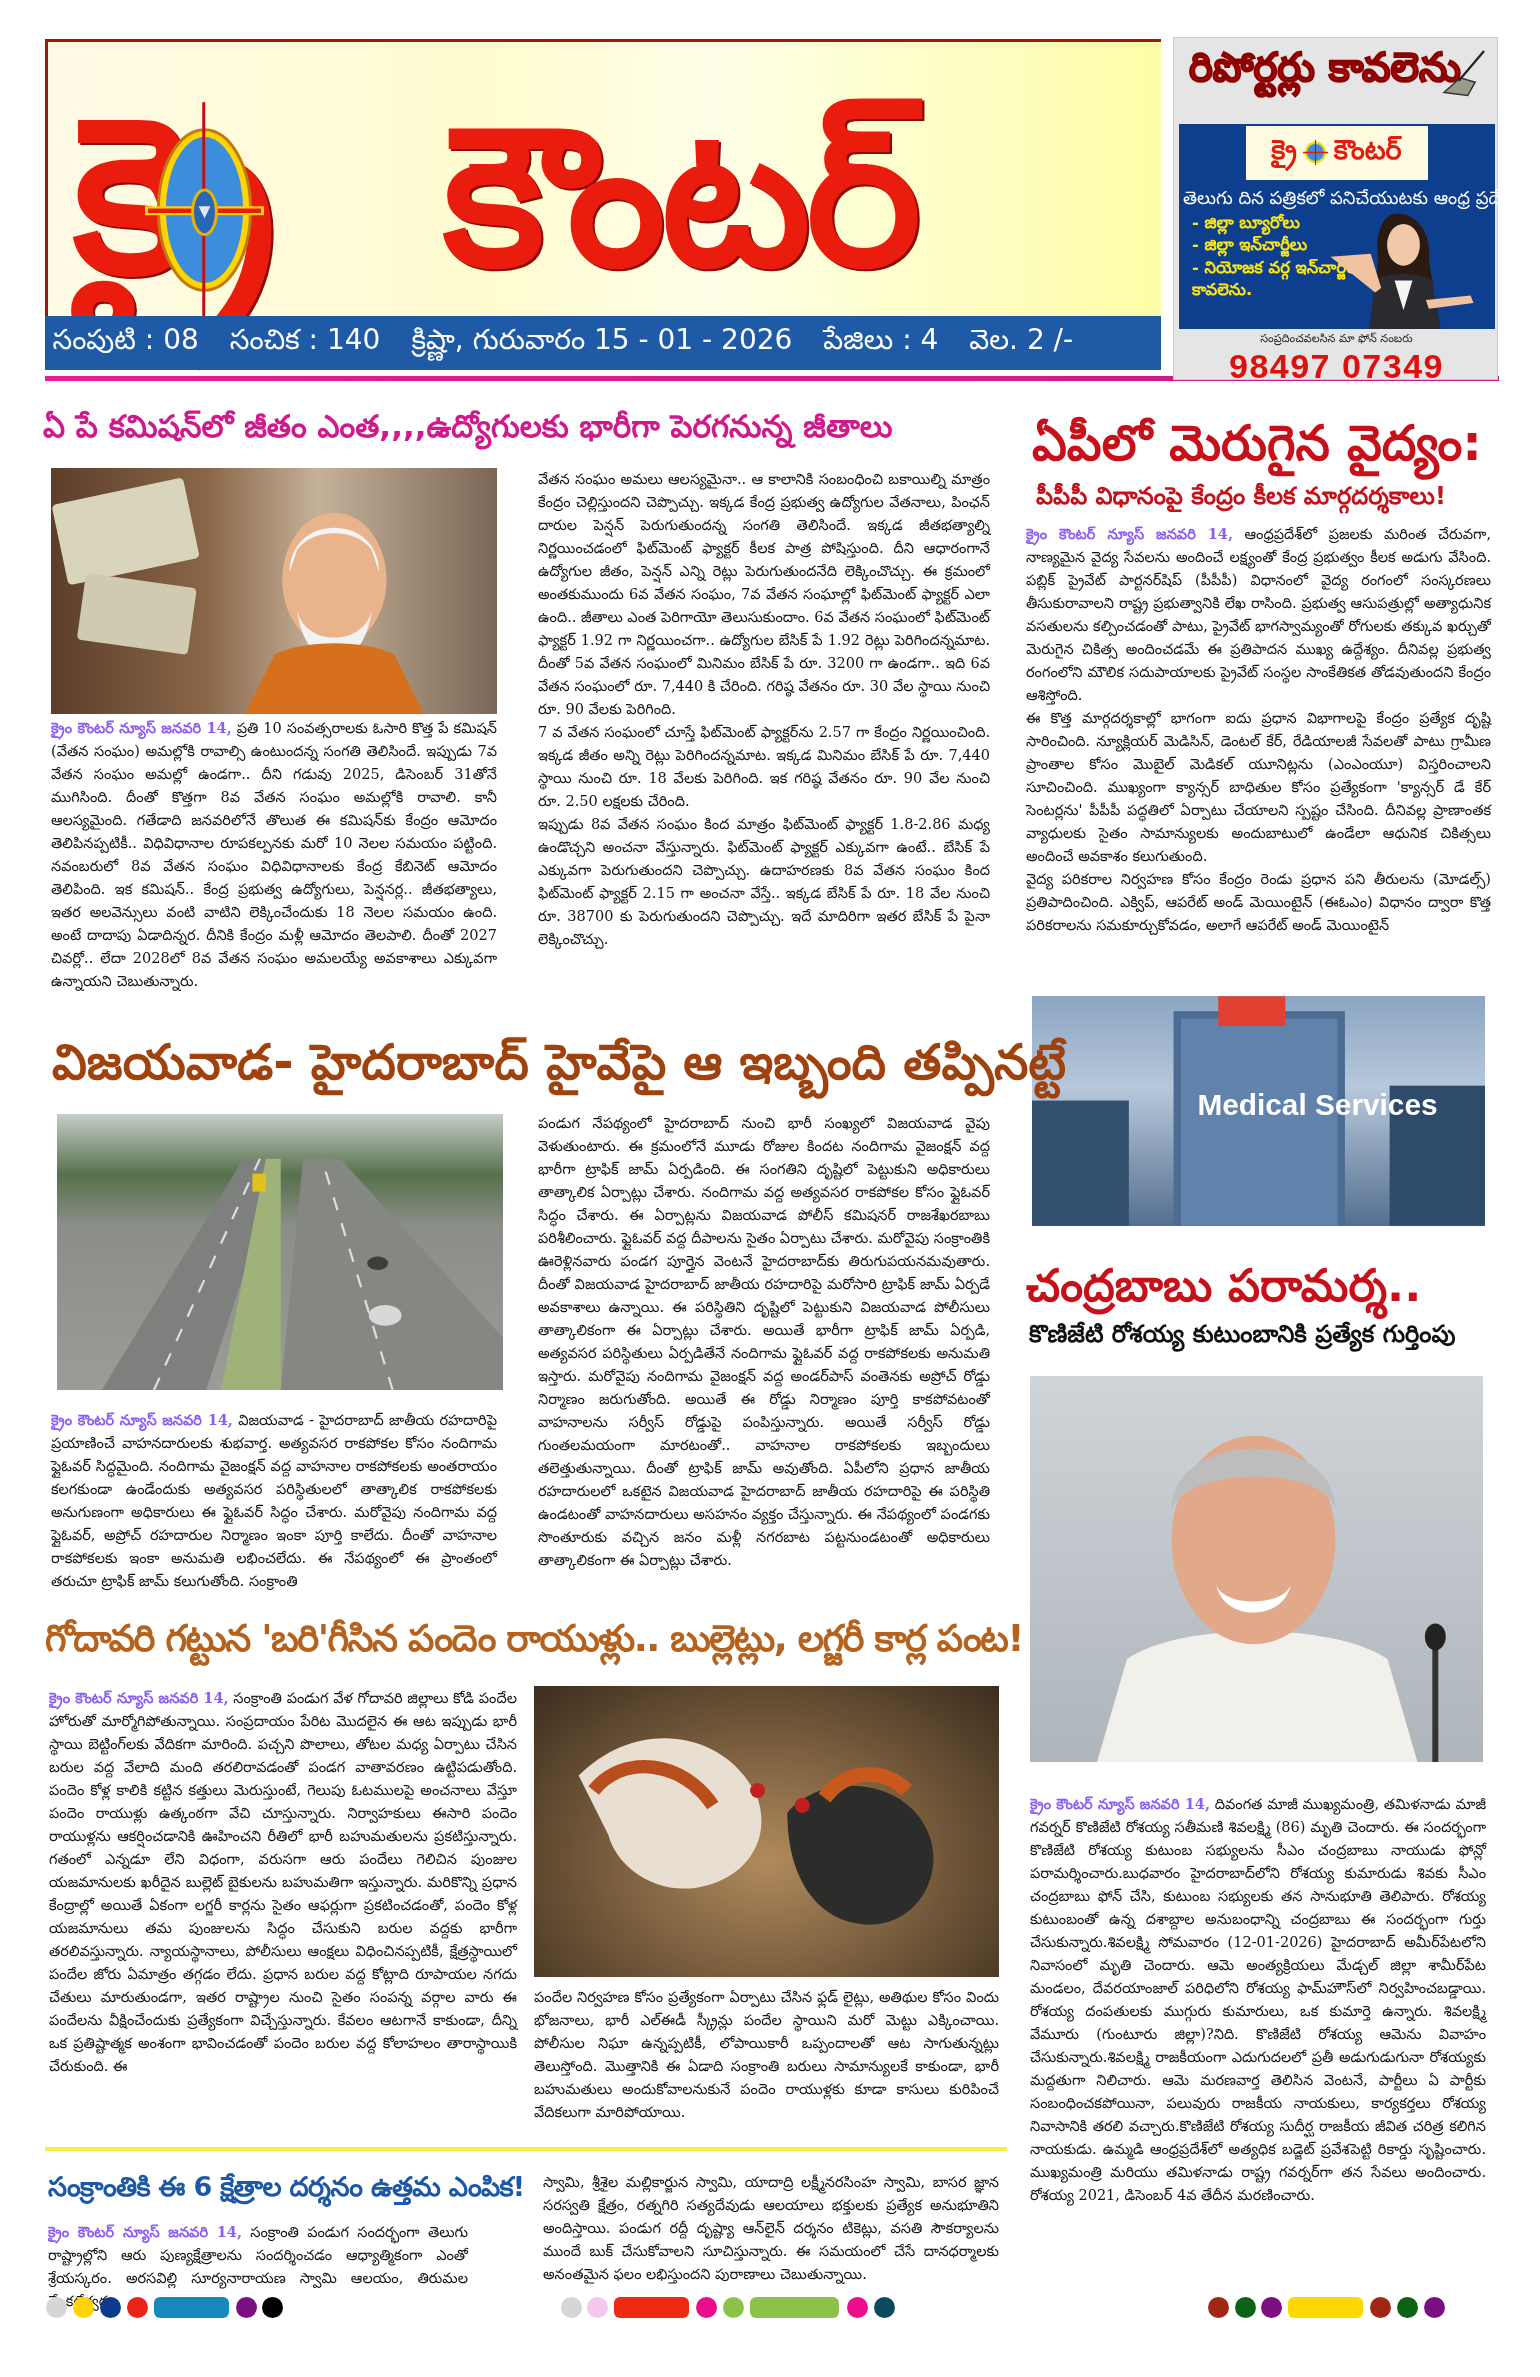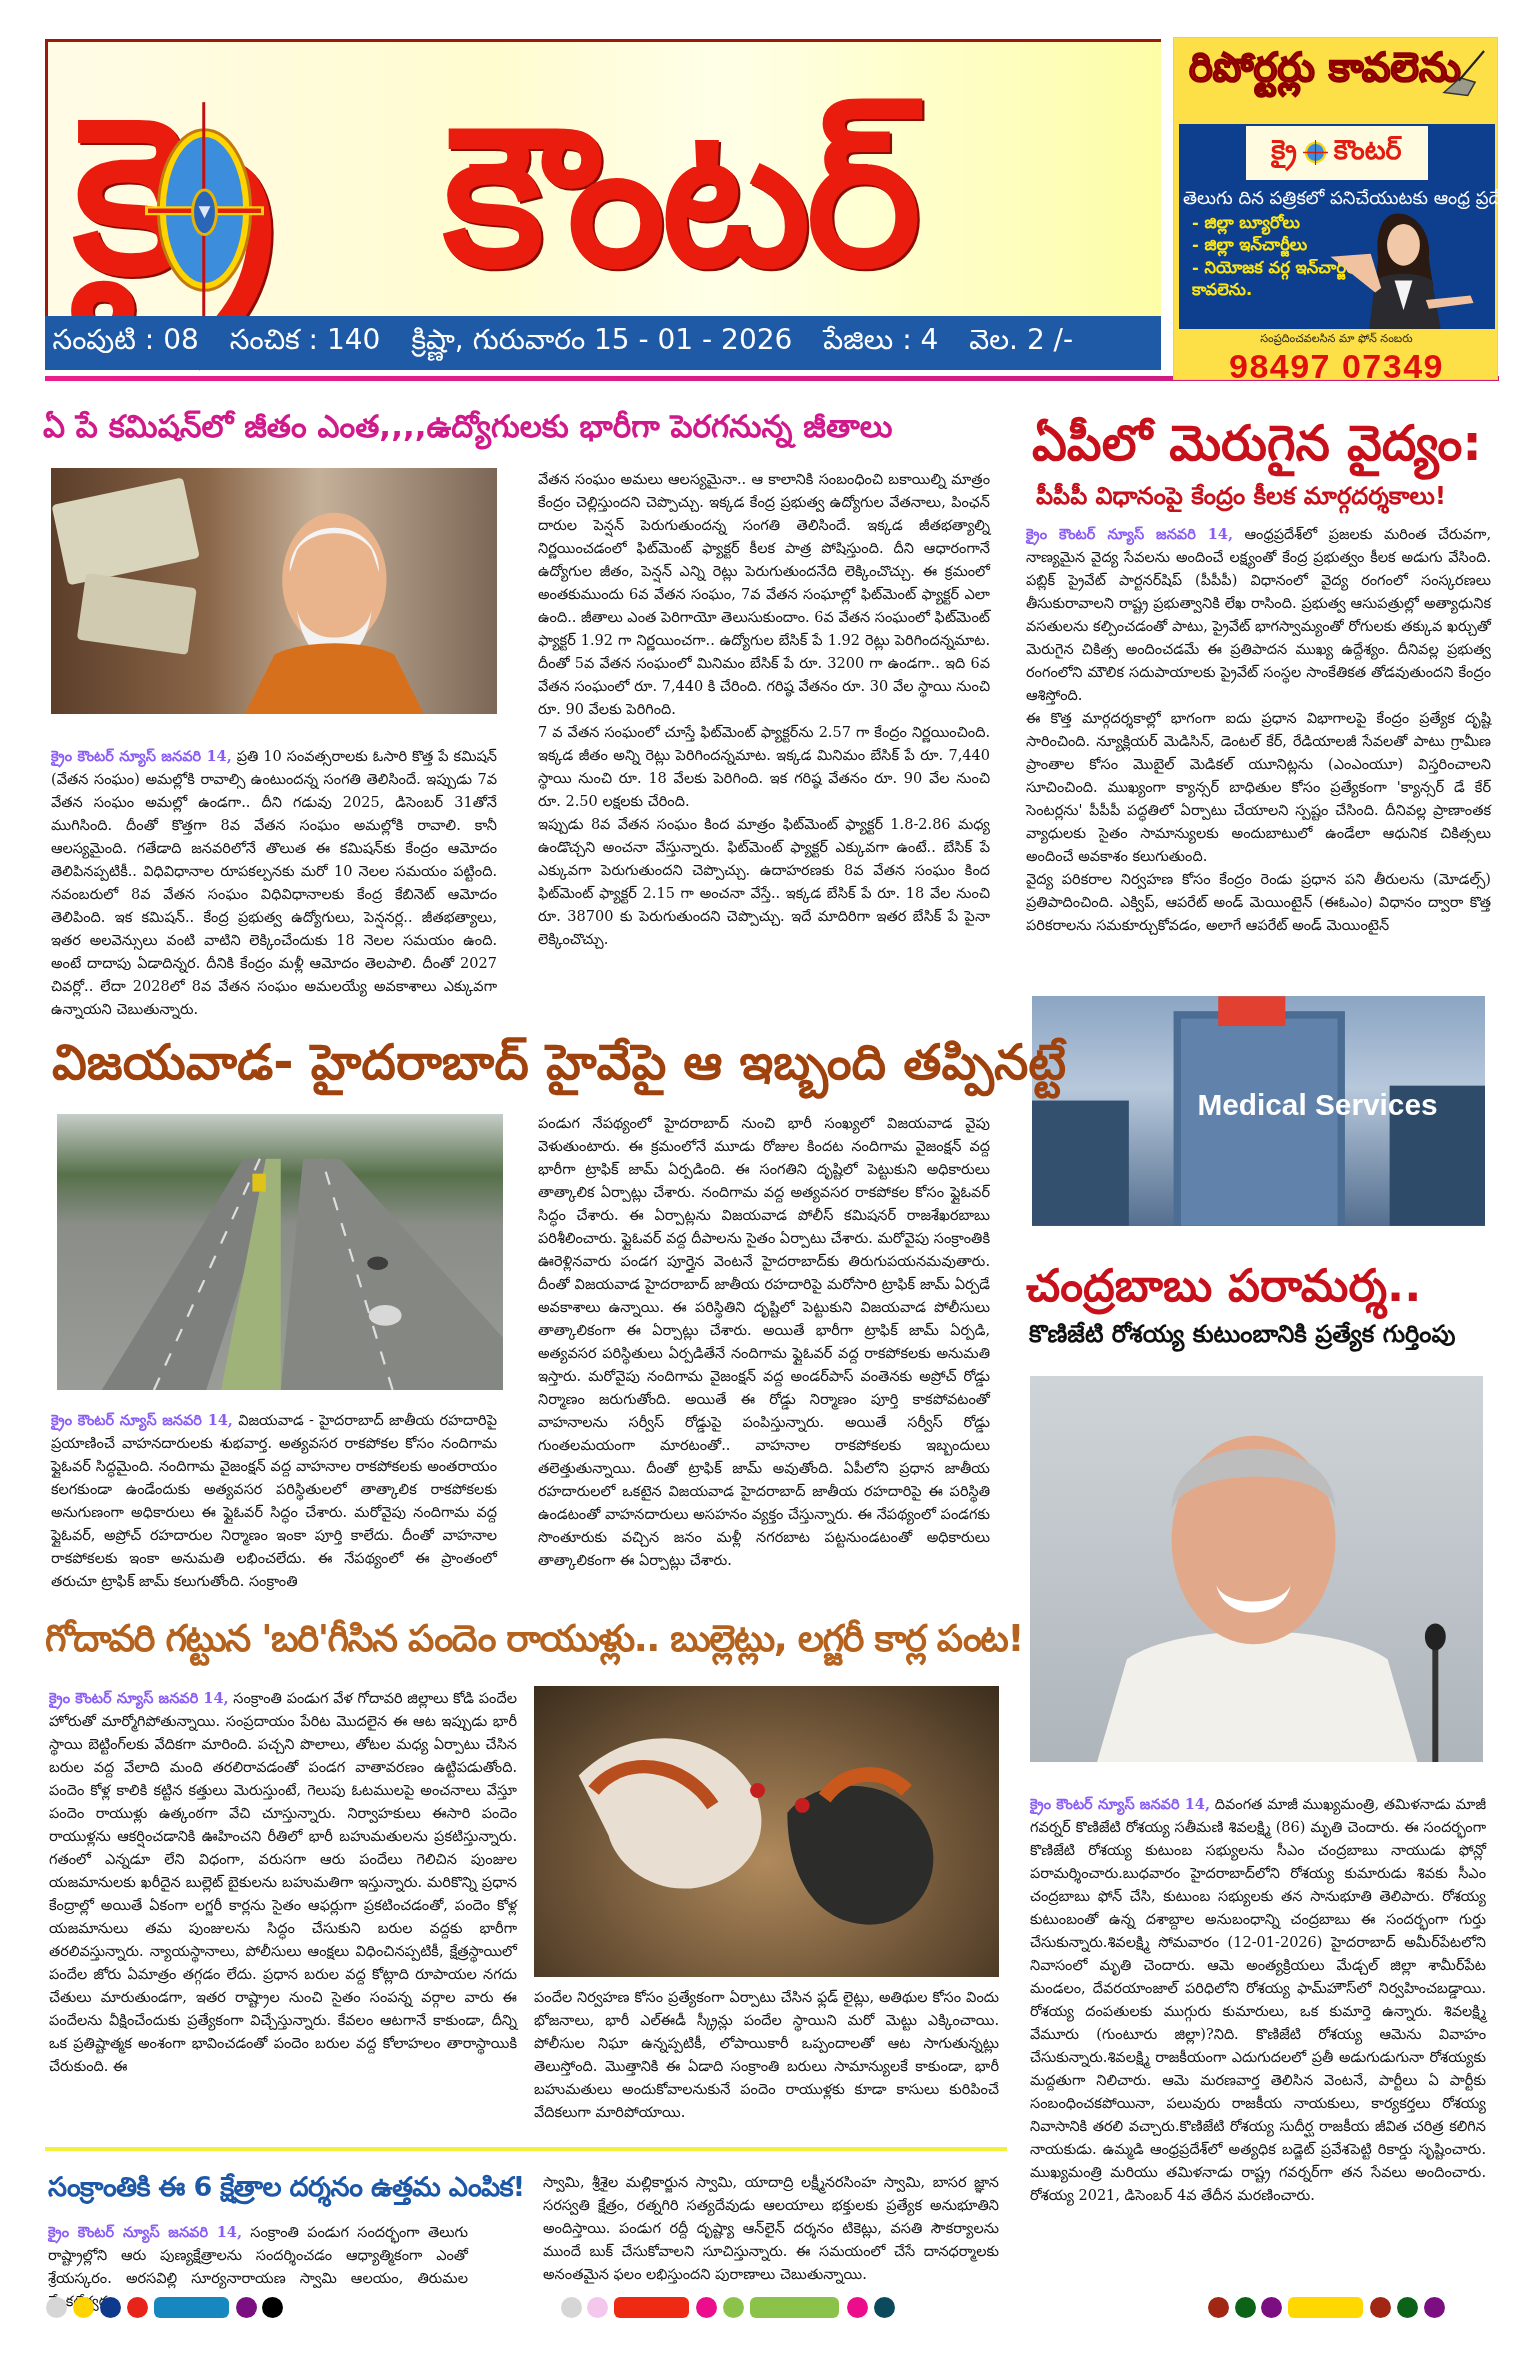--- a/index.html
+++ b/index.html
@@ -16,7 +16,7 @@
 .tag{position:absolute;left:641px;top:274px;font-size:22.4px;font-weight:bold;color:#111}
 .infobar{left:45px;top:316px;width:1116px;height:54px;background:#1f5aa6;color:#fff;font-size:28px;display:flex;align-items:center;gap:31px;padding-left:7.5px;white-space:nowrap}
 .rule{left:45px;top:376px;width:1454px;height:4.5px;background:linear-gradient(90deg,#e91e8c,#c81a80)}
-.ad{left:1173px;top:37px;width:325px;height:343px;background:#fde047;border:1.5px solid #f0e000}
+.ad{left:1173px;top:37px;width:325px;height:343px;background:#e5e5e5;border:1.5px solid #f0e000}
 .ad-title{position:absolute;left:15px;top:6px;font-size:40px;font-weight:bold;color:#d50f0f;-webkit-text-stroke:1.5px #8c0000;white-space:nowrap}
 .ad-pen{position:absolute;right:7.5px;top:10.4px;width:52px;height:52px}
 .ad-blue{position:absolute;left:4.5px;top:86px;width:316px;height:205px;background:#0e3f8e}

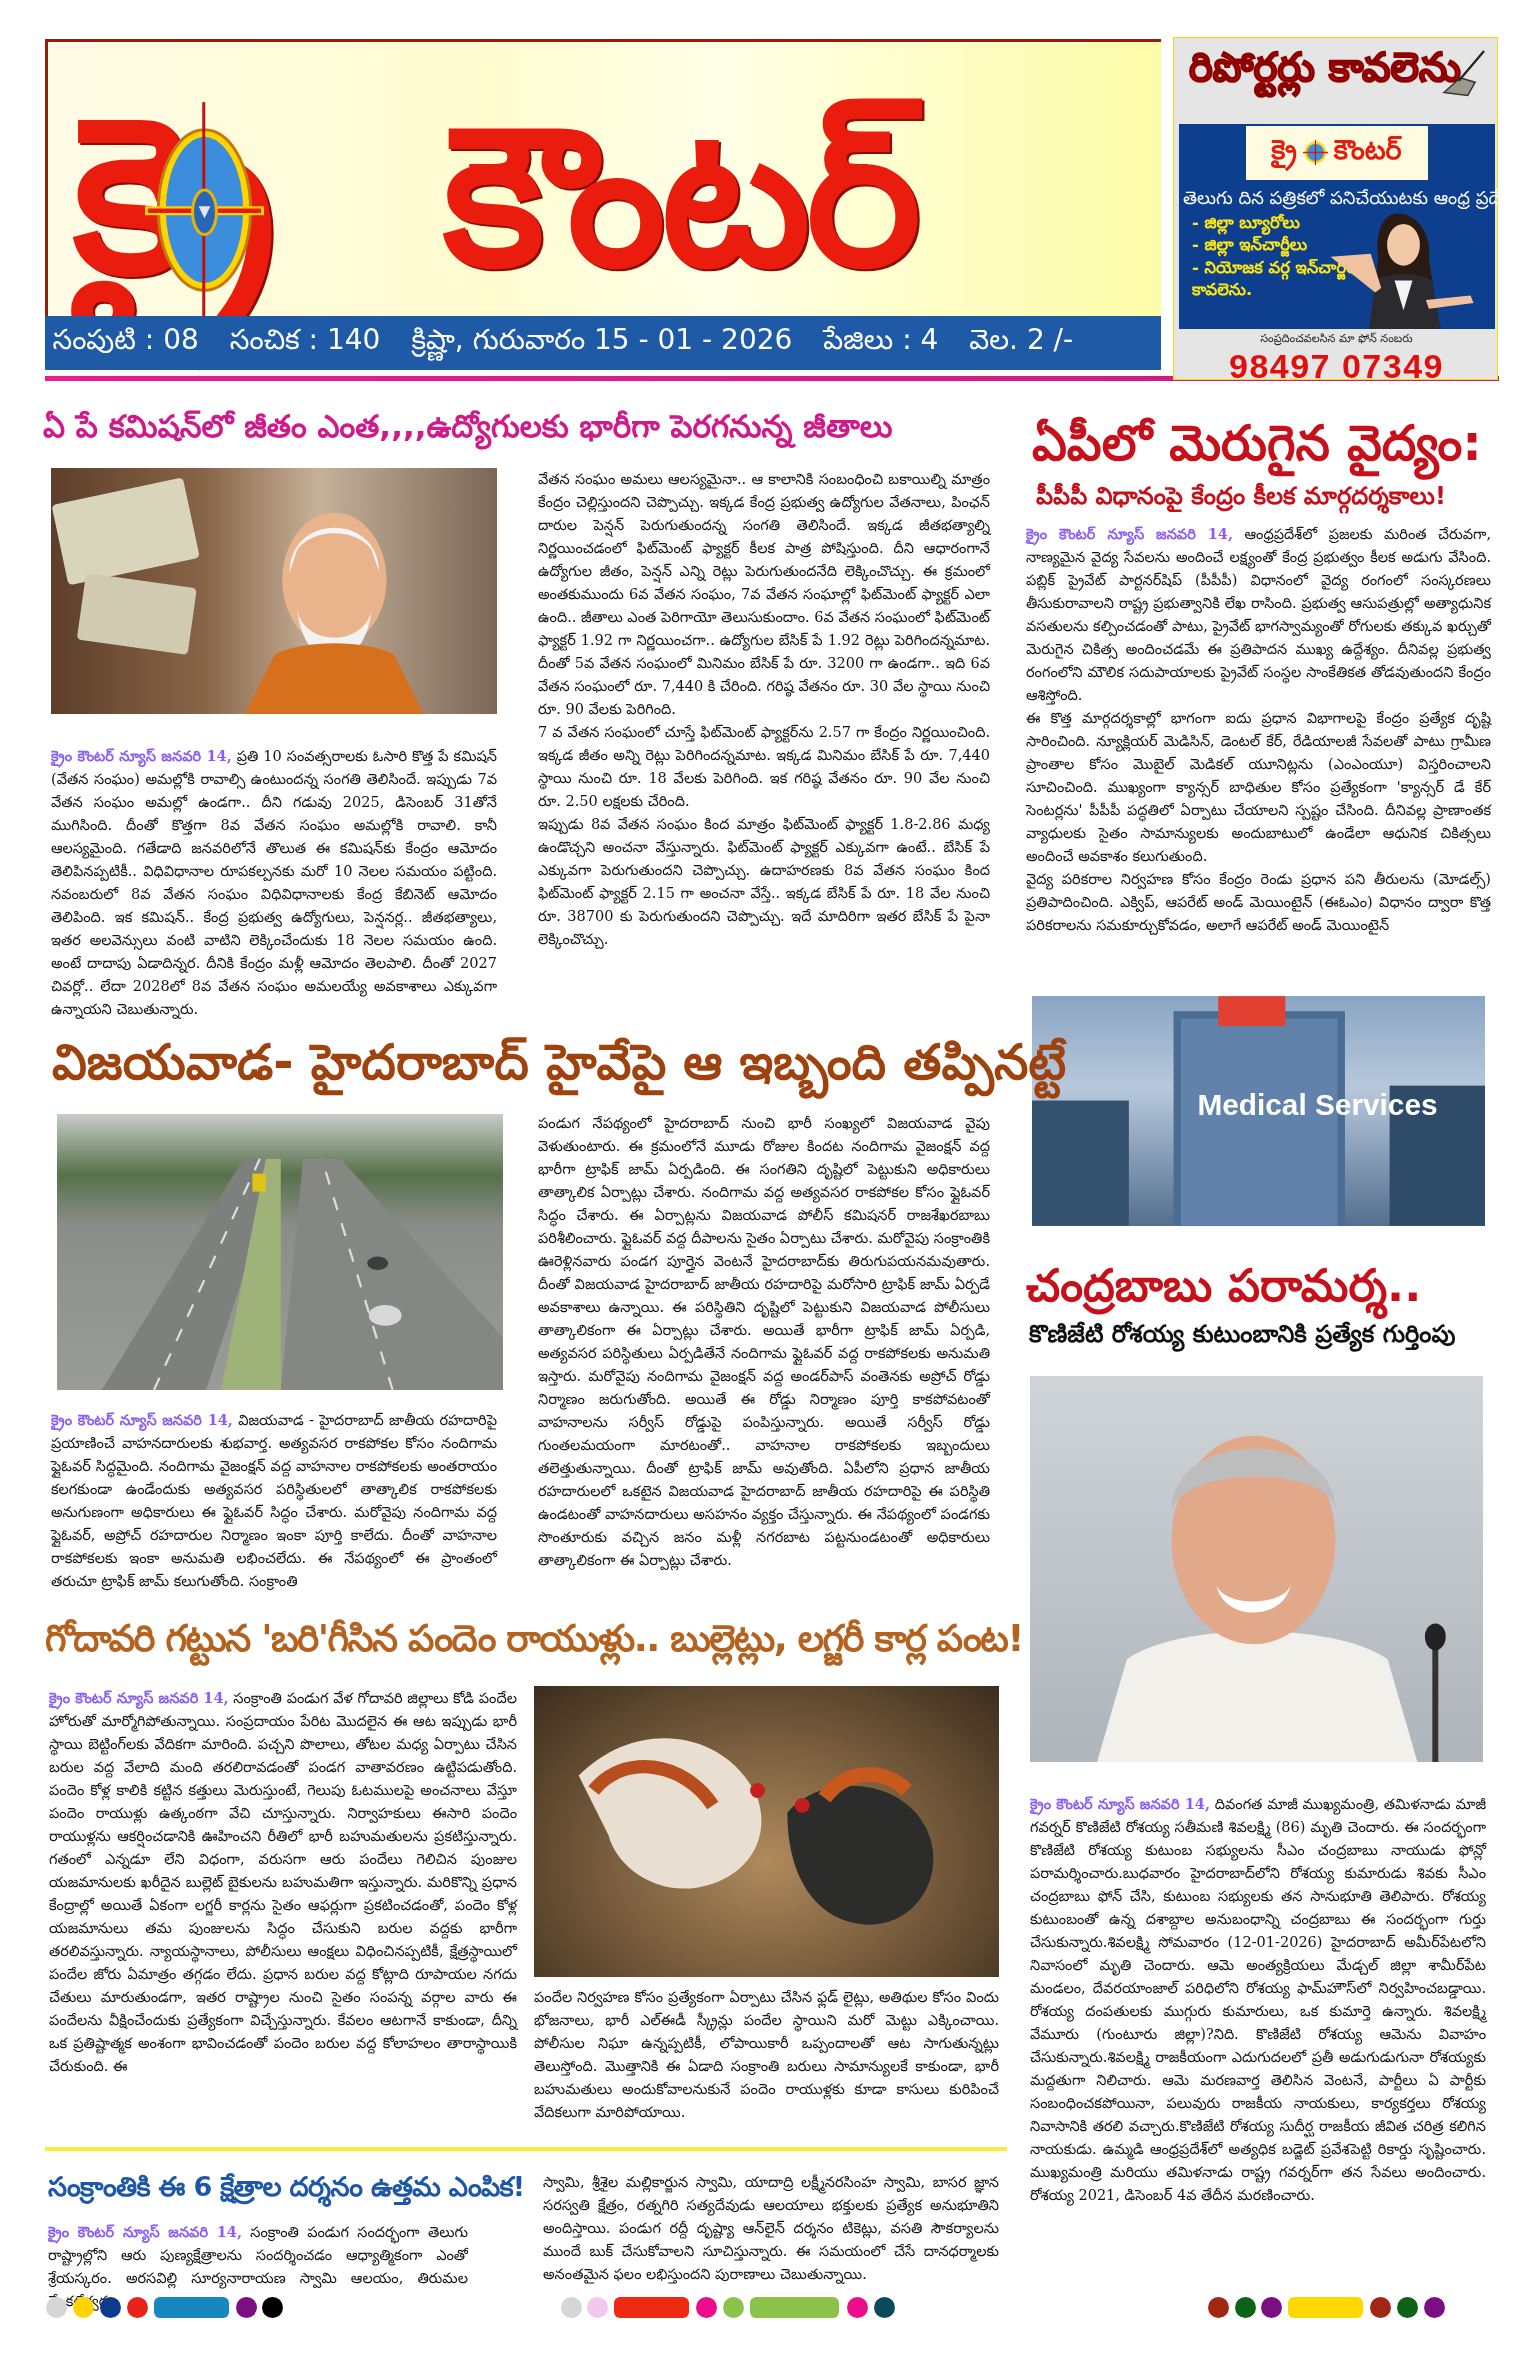--- a/index.html
+++ b/index.html
@@ -110,7 +110,7 @@
     <path d="M260 330 L300 250 C340 230 420 230 460 250 L500 330 Z" fill="#d6701c"></path>
   </svg>
 </div>
-<div class="body-text" style="left:51px;top:716px;width:446px;margin-top:28px;">
+<div class="body-text" style="left:51px;top:716px;width:446px;">
   <span class="dateline">క్రైం కౌంటర్ న్యూస్ జనవరి 14,</span>
   <span>ప్రతి 10 సంవత్సరాలకు ఓసారి కొత్త పే కమిషన్ (వేతన సంఘం) అమల్లోకి రావాల్సి ఉంటుందన్న సంగతి తెలిసిందే. ఇప్పుడు 7వ వేతన సంఘం అమల్లో ఉండగా.. దీని గడువు 2025, డిసెంబర్ 31తోనే ముగిసింది. దీంతో కొత్తగా 8వ వేతన సంఘం అమల్లోకి రావాలి. కానీ ఆలస్యమైంది. గతేడాది జనవరిలోనే తొలుత ఈ కమిషన్‌కు కేంద్రం ఆమోదం తెలిపినప్పటికీ.. విధివిధానాల రూపకల్పనకు మరో 10 నెలల సమయం పట్టింది. నవంబరులో 8వ వేతన సంఘం విధివిధానాలకు కేంద్ర కేబినెట్ ఆమోదం తెలిపింది. ఇక కమిషన్.. కేంద్ర ప్రభుత్వ ఉద్యోగులు, పెన్షనర్ల.. జీతభత్యాలు, ఇతర అలవెన్సులు వంటి వాటిని లెక్కించేందుకు 18 నెలల సమయం ఉంది. అంటే దాదాపు ఏడాదిన్నర. దీనికి కేంద్రం మళ్లీ ఆమోదం తెలపాలి. దీంతో 2027 చివర్లో.. లేదా 2028లో 8వ వేతన సంఘం అమలయ్యే అవకాశాలు ఎక్కువగా ఉన్నాయని చెబుతున్నారు.</span>
 </div>

